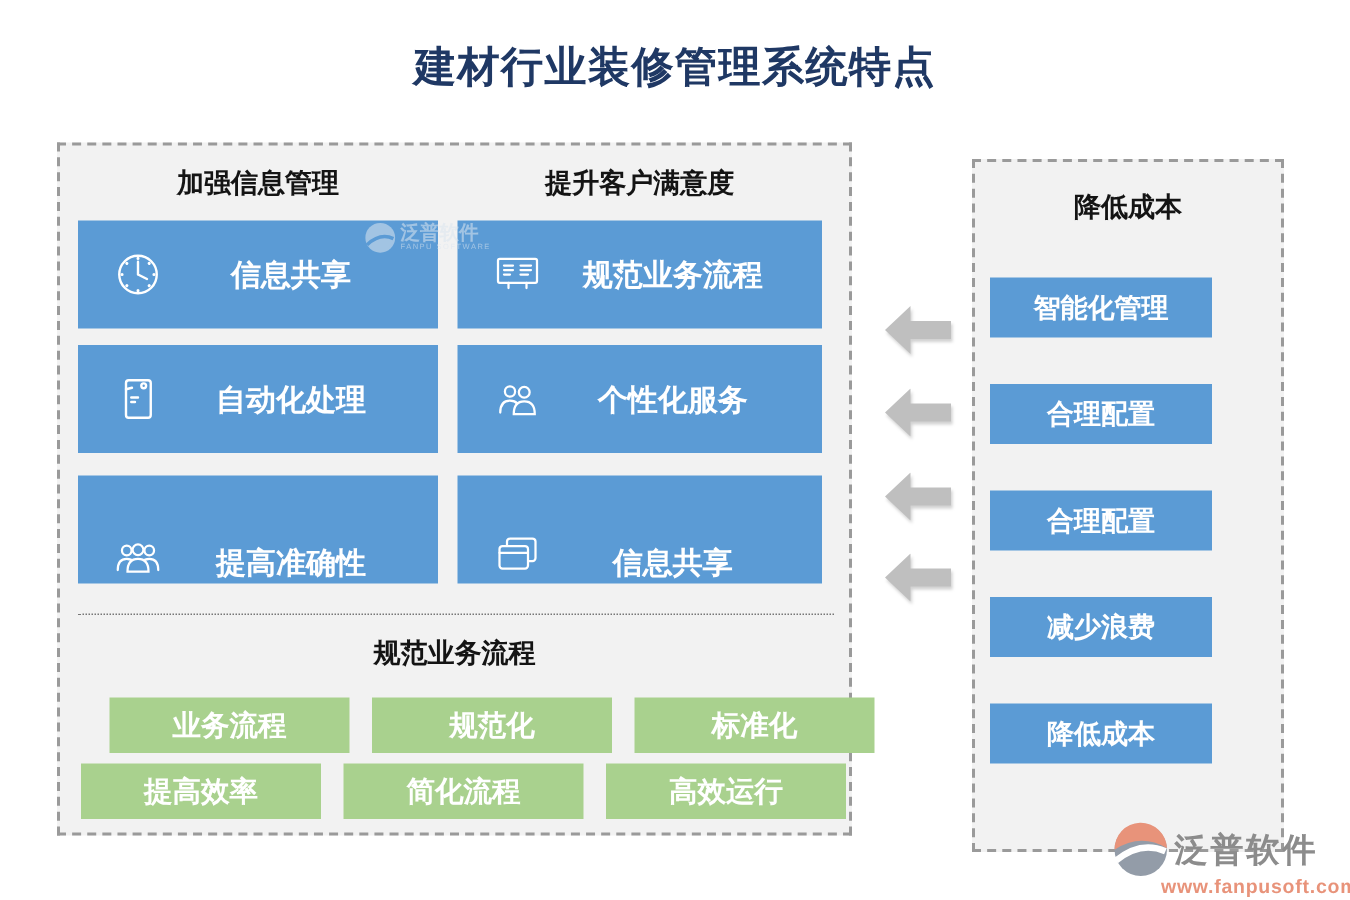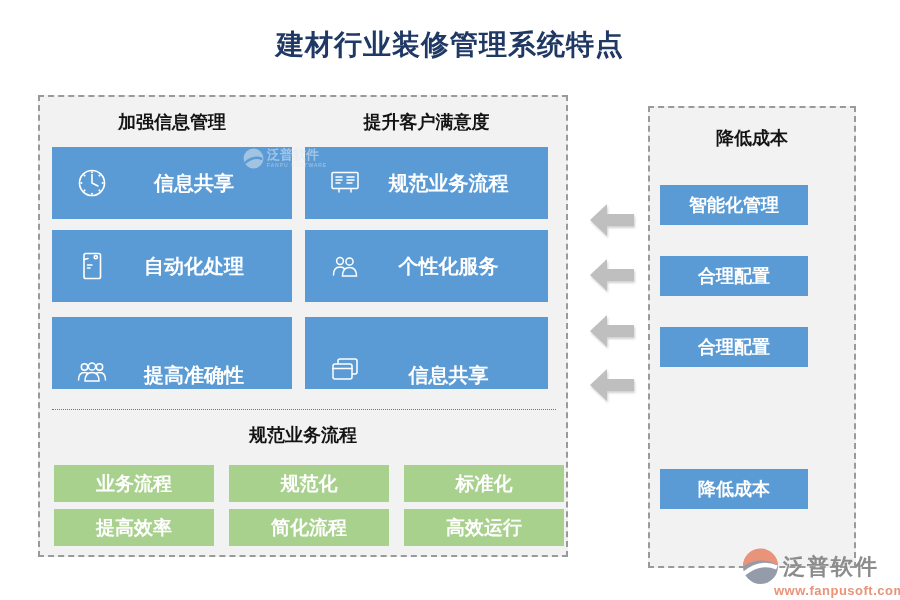--- a/index.html
+++ b/index.html
@@ -231,6 +231,7 @@
   <div class="cost-box cb-1">智能化管理</div>
   <div class="cost-box cb-2">合理配置</div>
   <div class="cost-box cb-3">合理配置</div>
+  <div class="cost-box cb-4">减少浪费</div>
   <div class="cost-box cb-5">降低成本</div>
 </div>
 

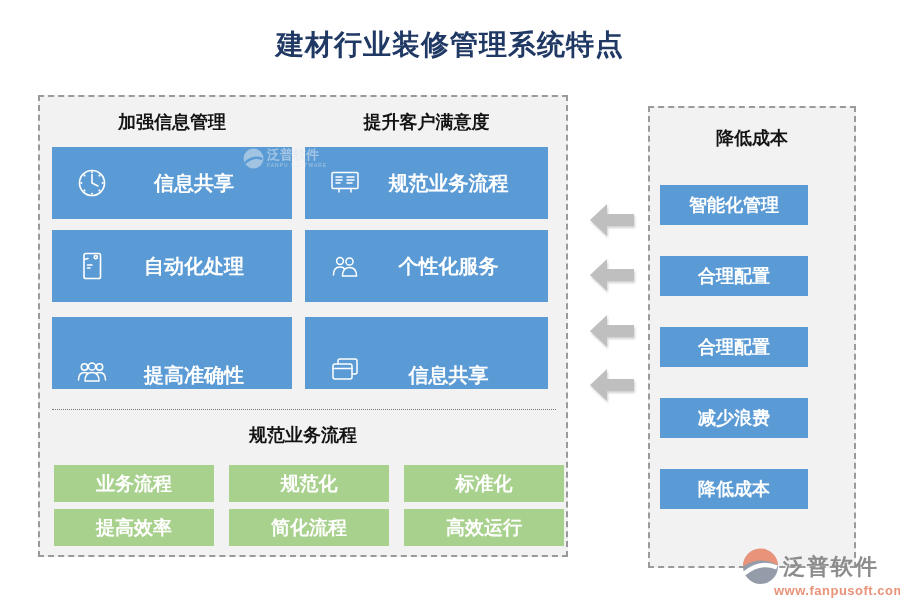--- a/index.html
+++ b/index.html
@@ -53,7 +53,7 @@
     color:#ffffff; font-weight:bold; font-size:19px; white-space:nowrap;
   }
   .gb-c1 { left:14px; } .gb-c2 { left:189px; } .gb-c3 { left:364px; }
-  .gb-r1 { top:368px; } .gb-r2 { top:412px;font-family:Liberation Serif, serif; }
+  .gb-r1 { top:368px;margin-left:19px; } .gb-r2 { top:412px;font-family:Liberation Serif, serif; }
 
   .cost-box {
     position:absolute; left:10px; width:148px; height:40px; background:#5B9BD5;

